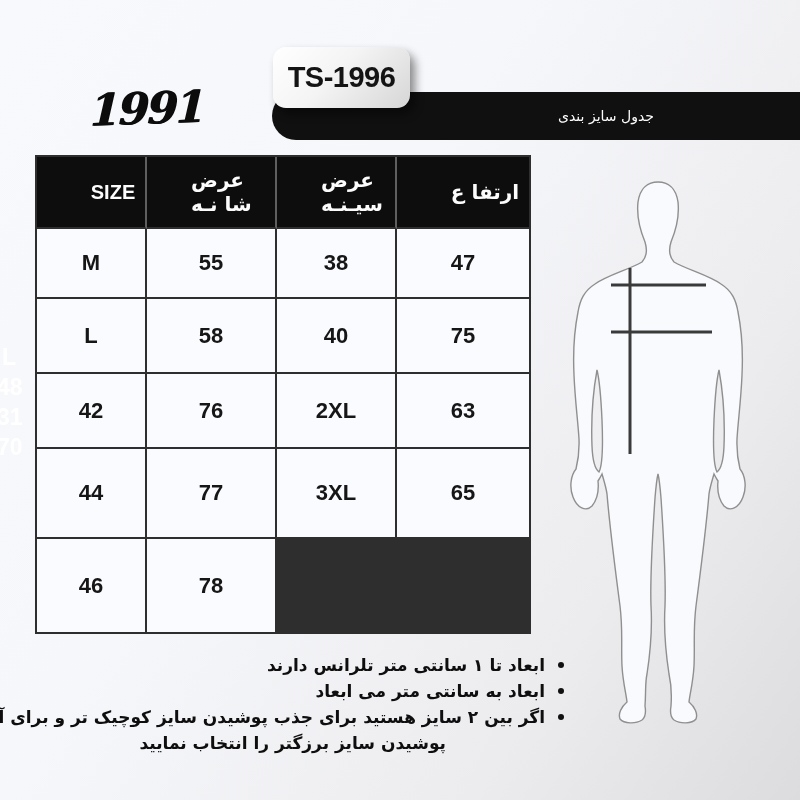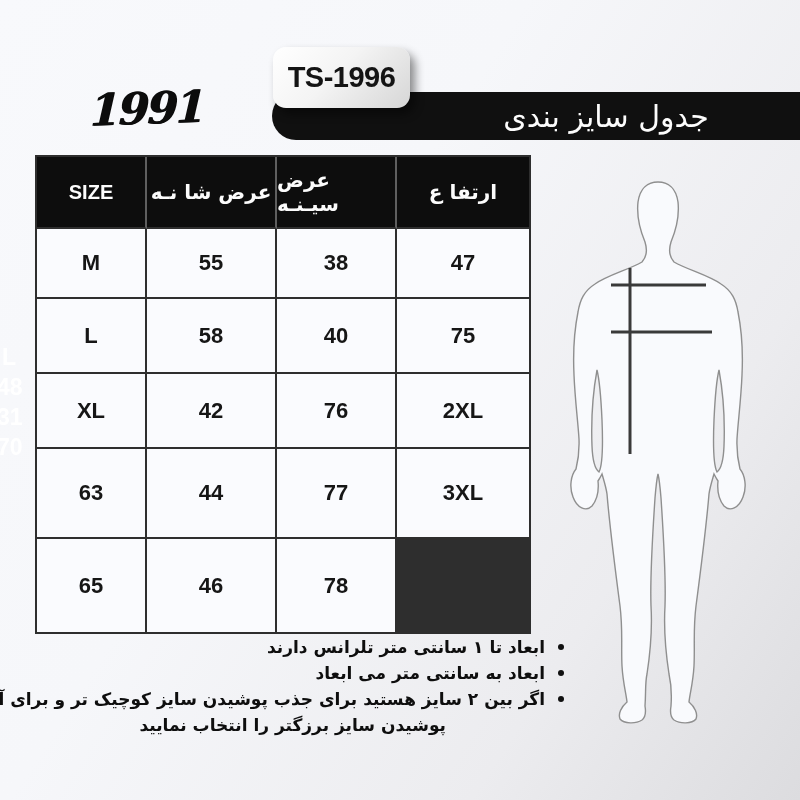--- a/index.html
+++ b/index.html
@@ -27,7 +27,7 @@
   .title-bar .title{
     position:absolute;left:140px;right:0;top:0;height:48px;
     display:flex;align-items:center;justify-content:center;
-    color:#fdfdfd;font-size:30px;font-weight:400;
+    color:#fdfdfd;font-size:14px;font-weight:400;
   }
 
   

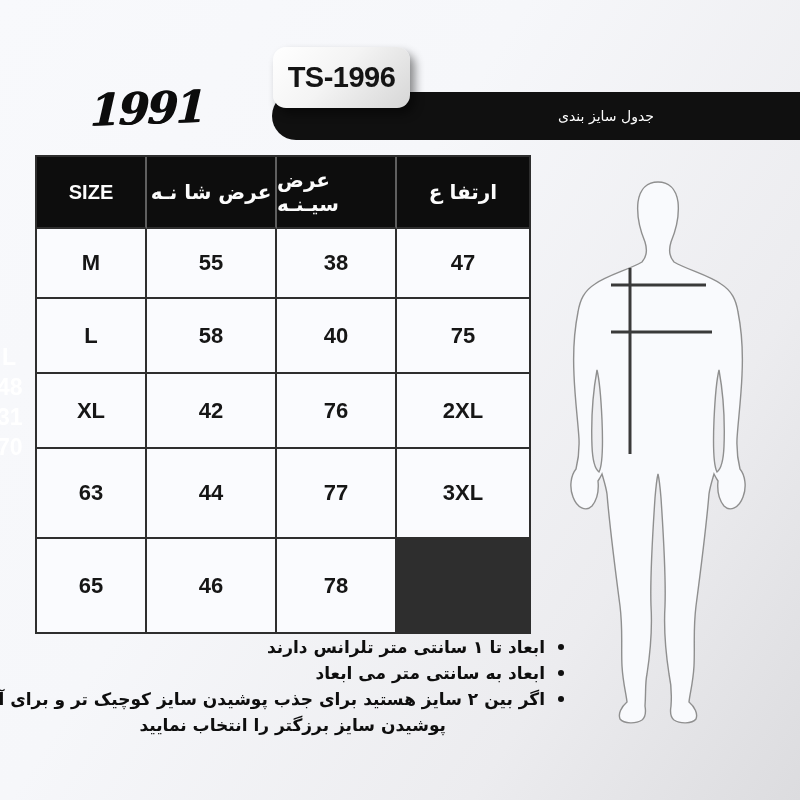--- a/index.html
+++ b/index.html
@@ -57,6 +57,7 @@
   .size-table .h{
     background:#0d0d0d;color:#fcfcfc;font-size:20px;
     border-right:2px solid #5f5f5f;
+    padding-left:44px;
   }
   .size-table .h:nth-child(4n){border-right:none;}
 

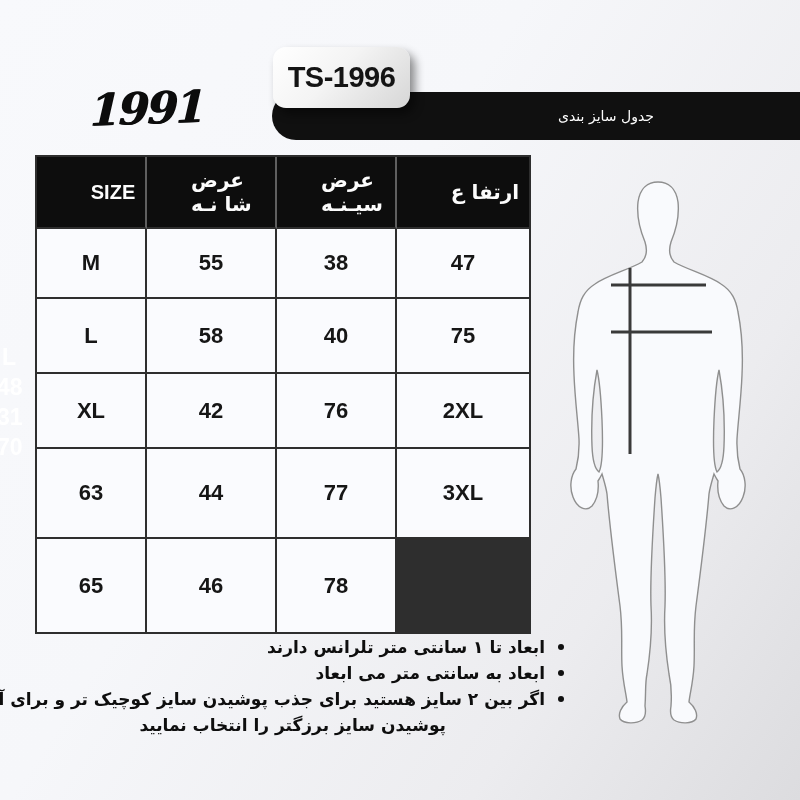--- a/index.html
+++ b/index.html
@@ -107,7 +107,6 @@
   <div class="c">40</div>
   <div class="c">75</div>
 
-  <div class="c">XL</div>
   <div class="c">42</div>
   <div class="c">76</div>
 

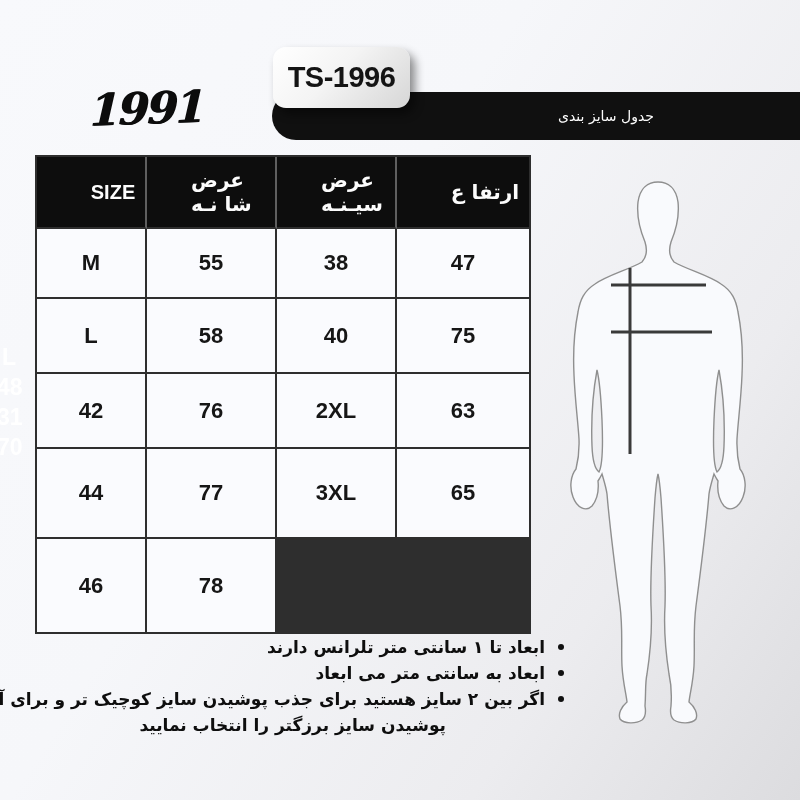--- a/index.html
+++ b/index.html
@@ -69,7 +69,7 @@
 
   
   .notes{
-    position:absolute;top:634px;right:236px;width:540px;z-index:3;
+    position:absolute;top:652px;right:236px;width:540px;z-index:3;
     direction:rtl;text-align:right;
   }
   .note-row{display:flex;direction:rtl;align-items:flex-start;line-height:26px;white-space:nowrap;}

